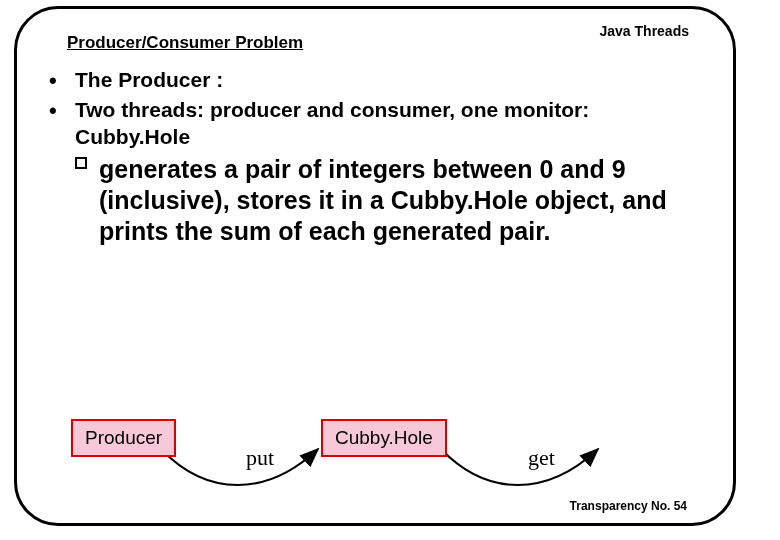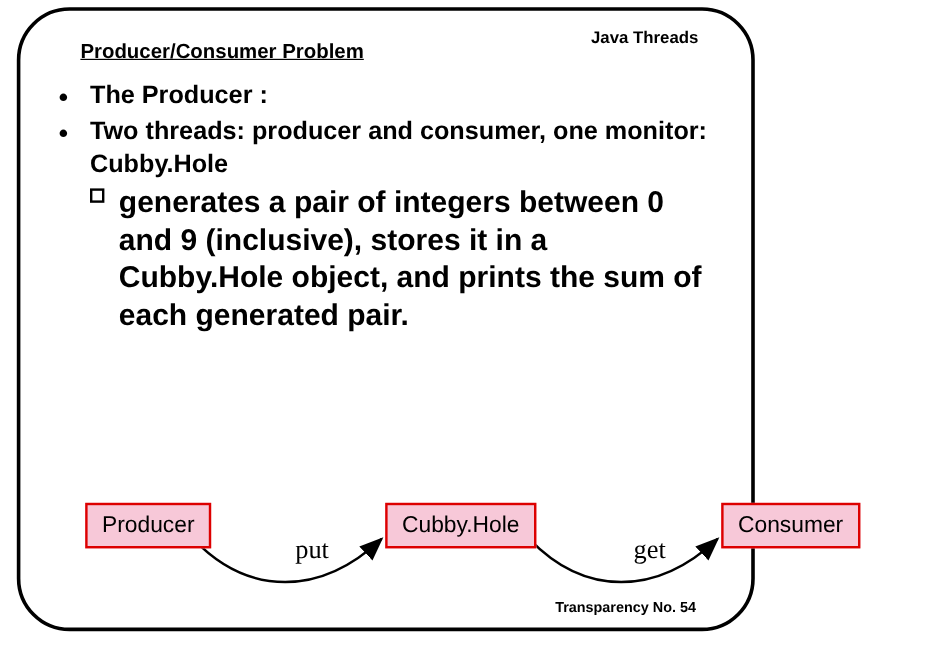--- a/index.html
+++ b/index.html
@@ -15,7 +15,7 @@
     position: absolute;
     left: 14px;
     top: 6px;
-    width: 615px;
+    width: 722px;
     height: 520px;
     border: 3px solid #000;
     border-radius: 44px;

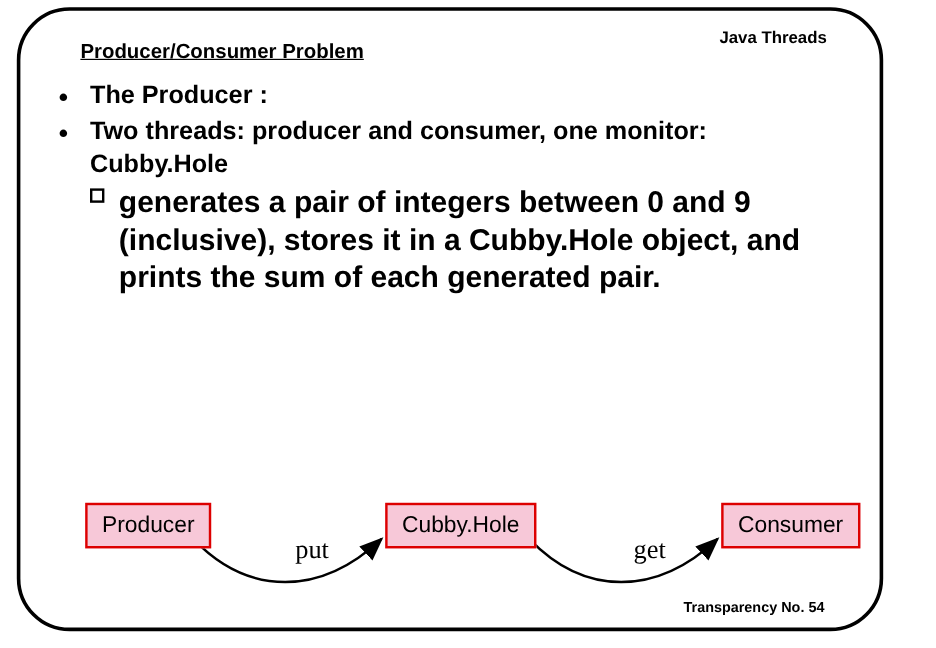--- a/index.html
+++ b/index.html
@@ -149,7 +149,6 @@
     <div class="label-ital" style="left:168px; top:44px;">put</div>
     <div class="dbox" style="left:264px; top:18px;">Cubby.Hole</div>
     <div class="label-ital" style="left:450px; top:44px;">get</div>
-    <div class="dbox" style="left:544px; top:18px;">Consumer</div>
   </div>
 
   <div class="footer">Transparency No. 54</div>

